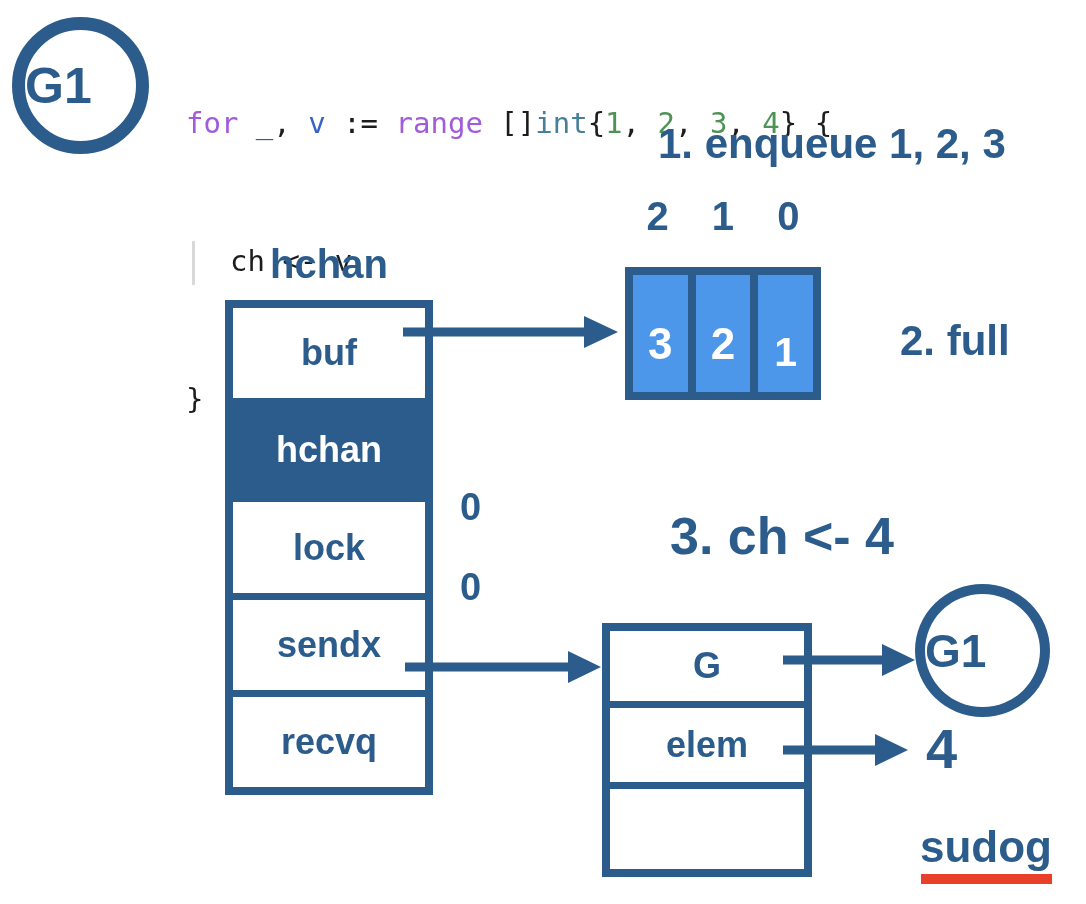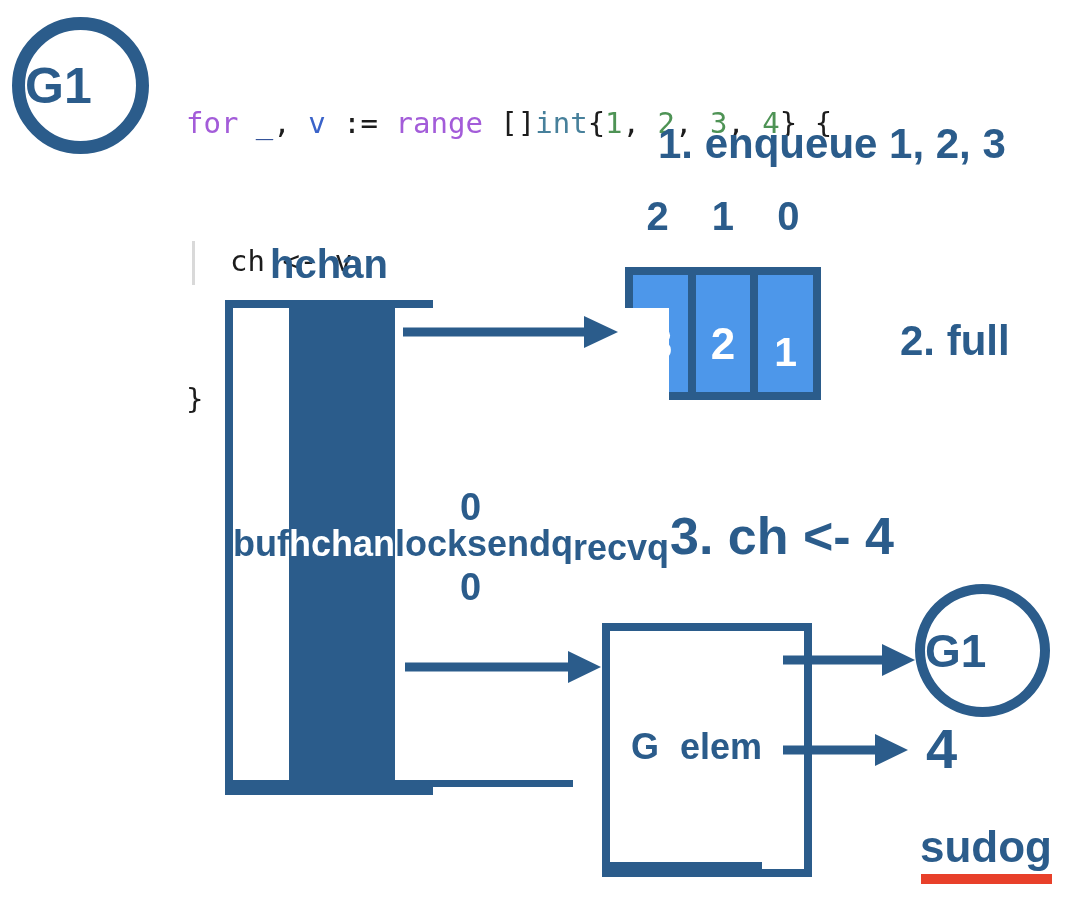--- a/index.html
+++ b/index.html
@@ -45,7 +45,7 @@
   .hchan-title{position:absolute;left:225px;top:242px;width:208px;text-align:center;
                color:#2B5C8B;font-weight:bold;font-size:40px;}
   .struct{position:absolute;box-sizing:border-box;border:8px solid #2B5C8B;
-          display:flex;flex-direction:row;background:#fff;}
+          display:flex;flex-direction:column;background:#fff;}
   .hchan{left:225px;top:300px;width:208px;height:495px;}
   .struct-row{display:flex;align-items:center;justify-content:center;
               border-bottom:7px solid #2B5C8B;background:#fff;

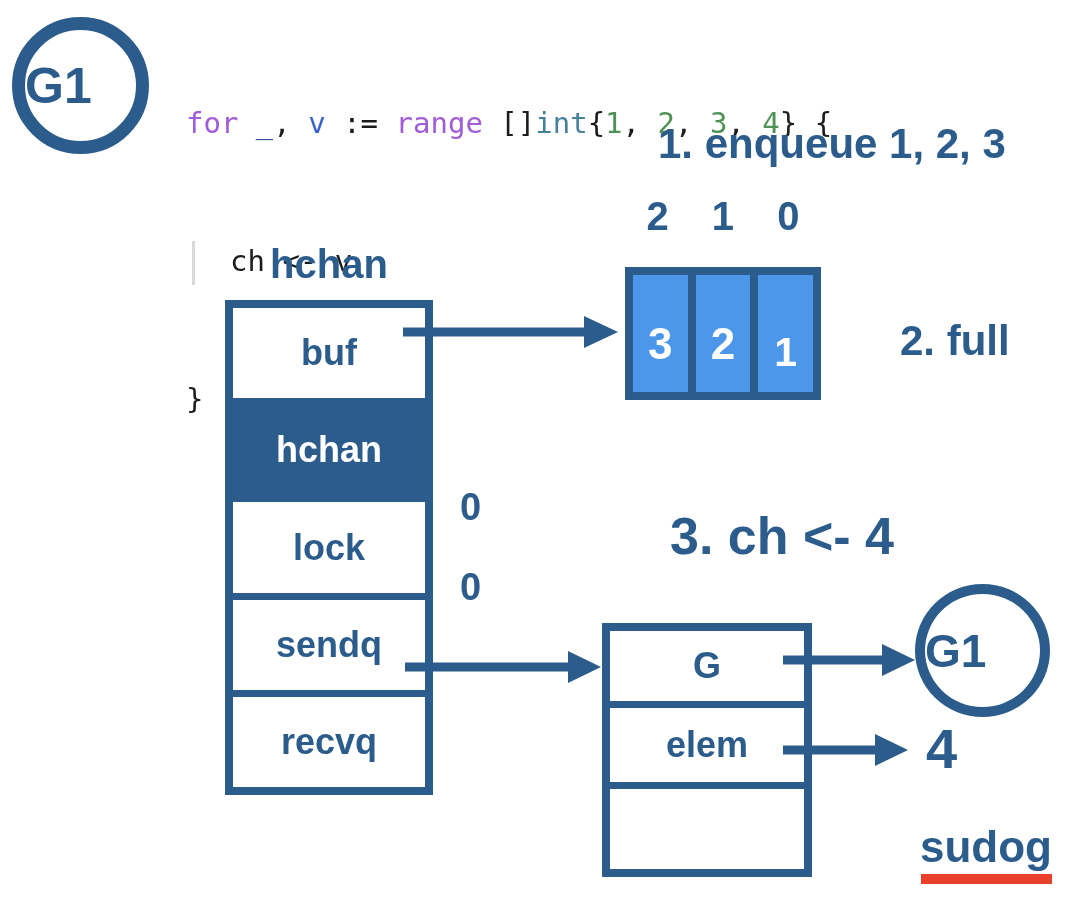--- a/index.html
+++ b/index.html
@@ -108,7 +108,7 @@
     <div class="struct-row">buf</div>
     <div class="struct-row row-lock">hchan</div>
     <div class="struct-row">lock</div>
-    <div class="struct-row">sendq</div>
+    <div class="struct-row">sendx</div>
     <div class="struct-row">recvq</div>
   </div>
   <div class="side-val val-sendx">0</div>

